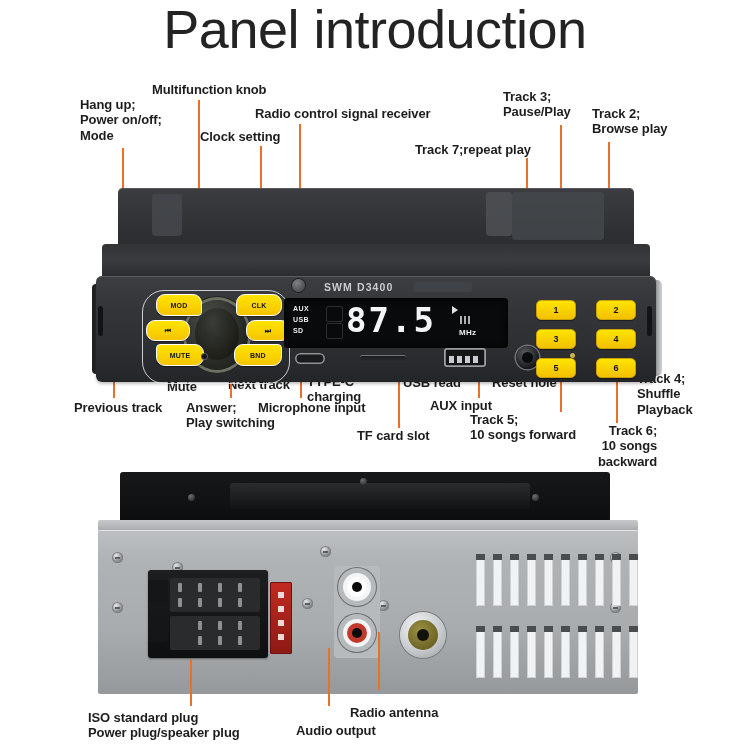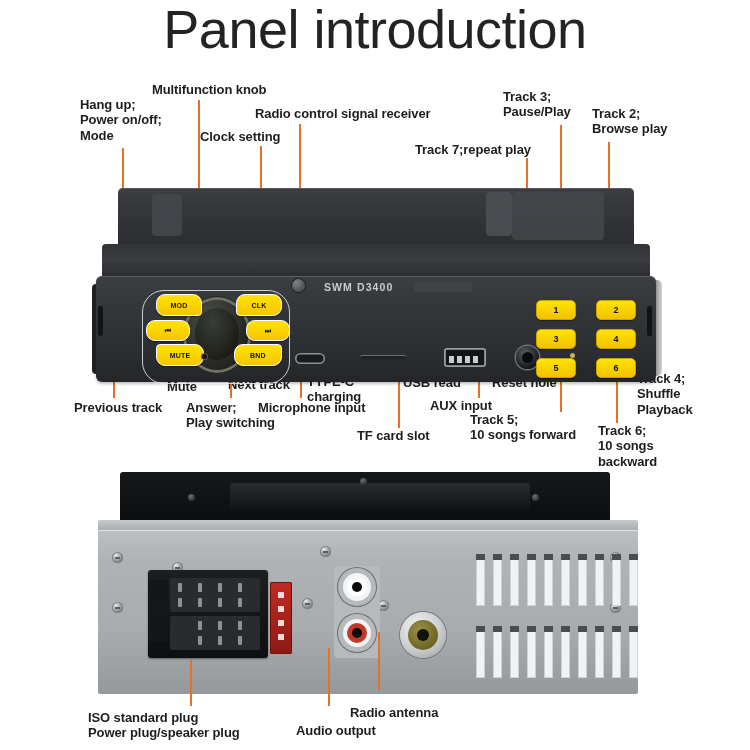--- a/index.html
+++ b/index.html
@@ -288,6 +288,17 @@
     <div class="btn b-bnd">BND</div>
   </div>
 
+  <div class="lcd">
+    <div class="modes">AUX<br>USB<br>SD</div>
+    <div class="segbox">
+        <i></i>
+        <i></i>
+      </div>
+    <div class="freq">87.5</div>
+    <div class="tri"></div>
+    <div class="bars"></div>
+    <div class="unit-mhz">MHz</div>
+  </div>
 
   <div class="micdot"></div>
   <div class="typec"></div>

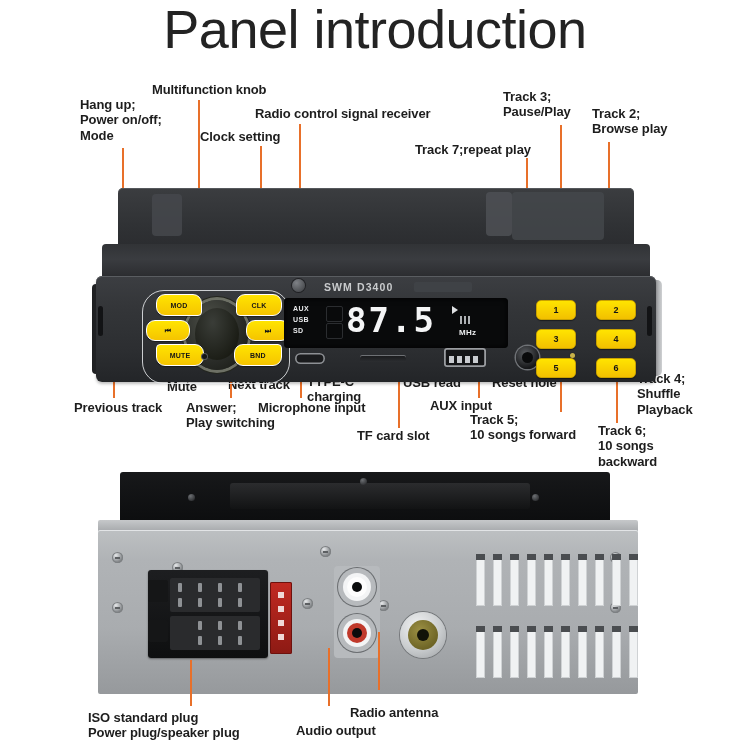--- a/index.html
+++ b/index.html
@@ -221,7 +221,7 @@
 <div class="lbl" style="left:492px; top:375px;">Reset hole</div>
 <div class="lbl" style="left:470px; top:412px;">Track 5;
 10 songs forward</div>
-<div class="lbl" style="left:598px; top:423px;">Track 6;
+<div class="lbl" style="left:598px; top:423px;text-align:right;">Track 6;
 10 songs
 backward</div>
 <div class="lbl" style="left:637px; top:371px;">Track 4;

